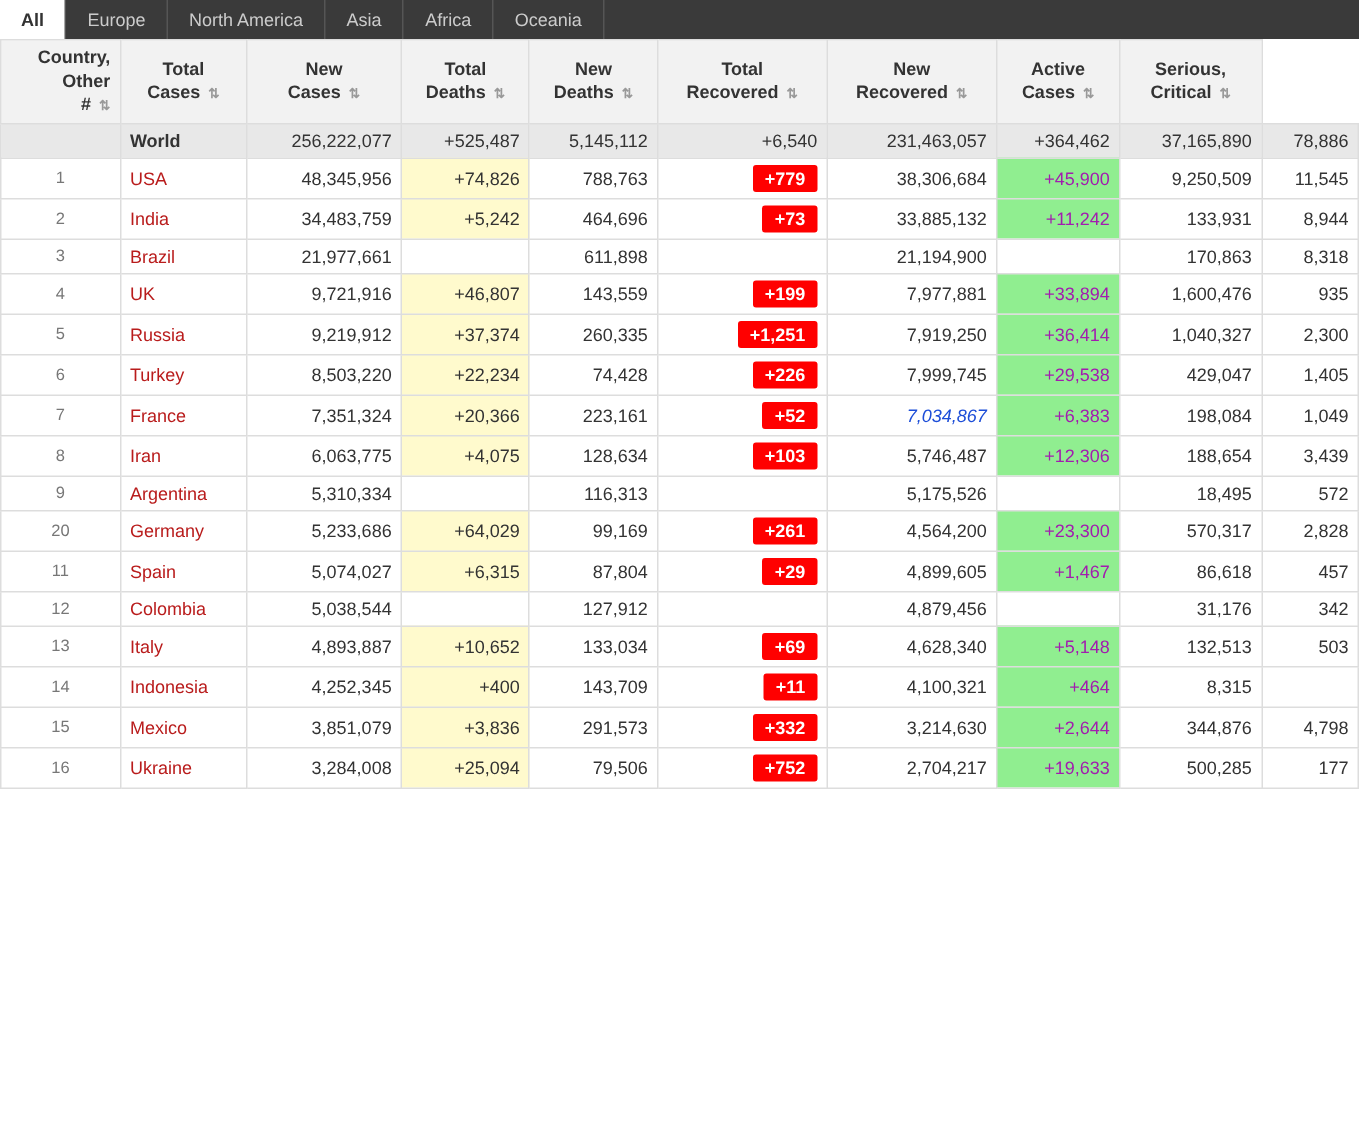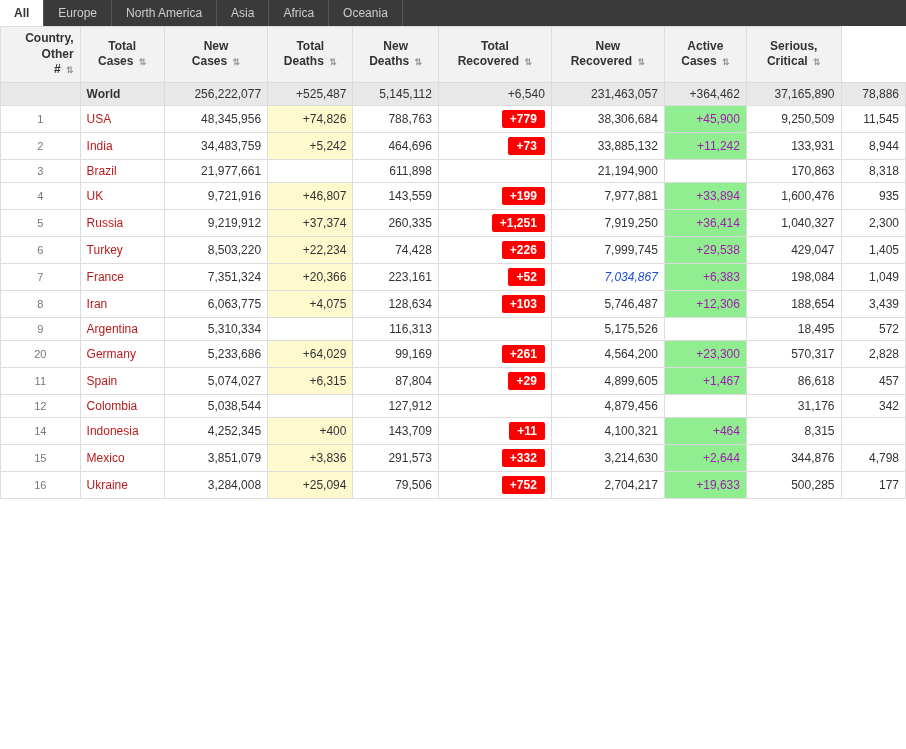--- a/index.html
+++ b/index.html
@@ -288,6 +288,18 @@
         <td>342</td>
       </tr>
       <tr>
+        <td>13</td>
+        <td class="country-cell">Italy</td>
+        <td>4,893,887</td>
+        <td class="new-cases-cell">+10,652</td>
+        <td>133,034</td>
+        <td><span class="new-deaths-red">+69</span></td>
+        <td>4,628,340</td>
+        <td class="new-recovered-green">+5,148</td>
+        <td>132,513</td>
+        <td>503</td>
+      </tr>
+      <tr>
         <td>14</td>
         <td class="country-cell">Indonesia</td>
         <td>4,252,345</td>

